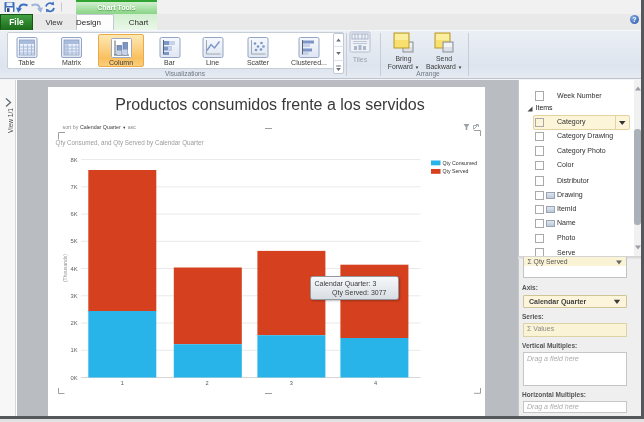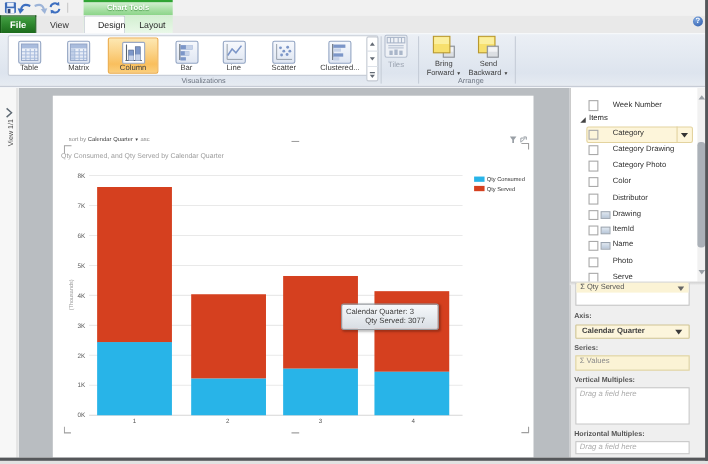--- a/index.html
+++ b/index.html
@@ -46,7 +46,7 @@
 <div class="abs" style="left:35px;top:17.5px;width:38px;font-size:8px;color:#333;text-align:center;">View</div>
 
 <div class="abs" style="left:76px;top:14px;width:38px;height:16px;background:#fdfdfd;border:1px solid #c3cad3;border-bottom:none;border-radius:2px 2px 0 0;"></div>
-<div class="abs" style="left:76px;top:17.5px;width:38px;font-size:8px;color:#1e1e1e;text-align:right;">Design</div>
+<div class="abs" style="left:76px;top:17.5px;width:38px;font-size:8px;color:#1e1e1e;text-align:left;">Design</div>
 
 <div class="abs" style="left:116px;top:17.5px;width:45px;font-size:8px;color:#2a2a2a;text-align:center;">Layout</div>
 

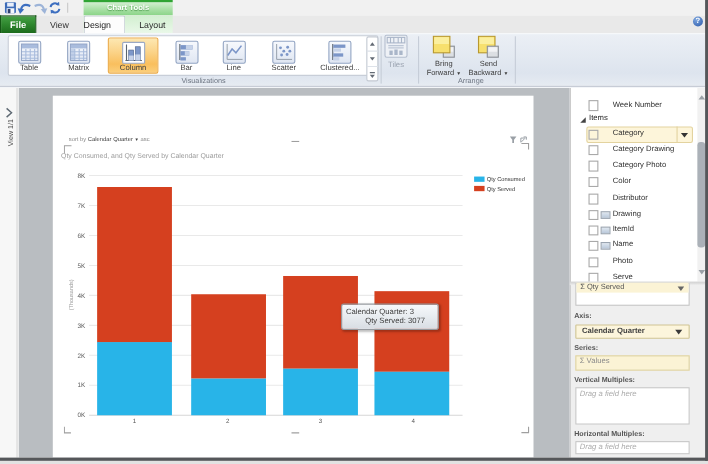--- a/index.html
+++ b/index.html
@@ -48,7 +48,7 @@
 <div class="abs" style="left:76px;top:14px;width:38px;height:16px;background:#fdfdfd;border:1px solid #c3cad3;border-bottom:none;border-radius:2px 2px 0 0;"></div>
 <div class="abs" style="left:76px;top:17.5px;width:38px;font-size:8px;color:#1e1e1e;text-align:left;">Design</div>
 
-<div class="abs" style="left:116px;top:17.5px;width:45px;font-size:8px;color:#2a2a2a;text-align:center;">Layout</div>
+<div class="abs" style="left:116px;top:17.5px;width:45px;font-size:8px;color:#2a2a2a;text-align:center;">Chart</div>
 
 <div class="abs" style="left:630px;top:15px;width:9px;height:9px;border-radius:50%;background:radial-gradient(circle at 35% 30%,#7fa8e0,#2756a8);"></div>
 <div class="abs" style="left:630px;top:15.5px;width:9px;font-size:7px;font-weight:bold;color:#fff;text-align:center;">?</div>

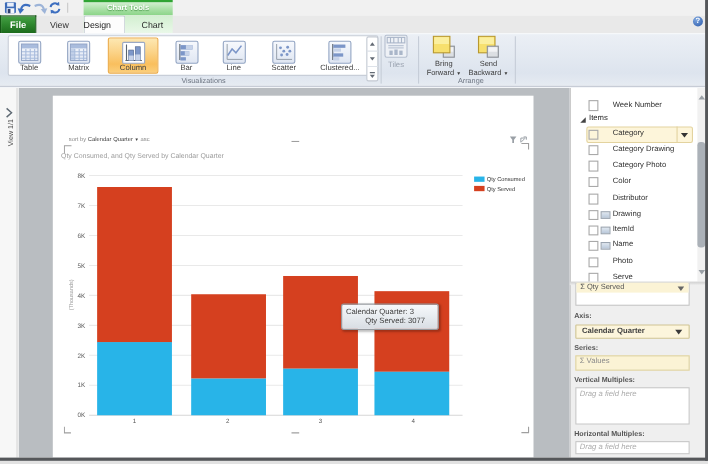--- a/index.html
+++ b/index.html
@@ -216,6 +216,7 @@
 
 <div class="abs" style="left:48px;top:87px;width:437px;height:329px;background:#fff;"></div>
 
+<div class="abs" style="left:51px;top:96px;width:438px;text-align:center;font-size:16px;color:#3a3a3a;">Productos consumidos frente a los servidos</div>
 
 <div class="abs" style="left:62.5px;top:123.5px;font-size:5.3px;color:#8a8a8a;">sort by <span style="color:#3c3c3c;">Calendar Quarter <span style="font-size:4px;">▼</span></span> asc</div>
 

